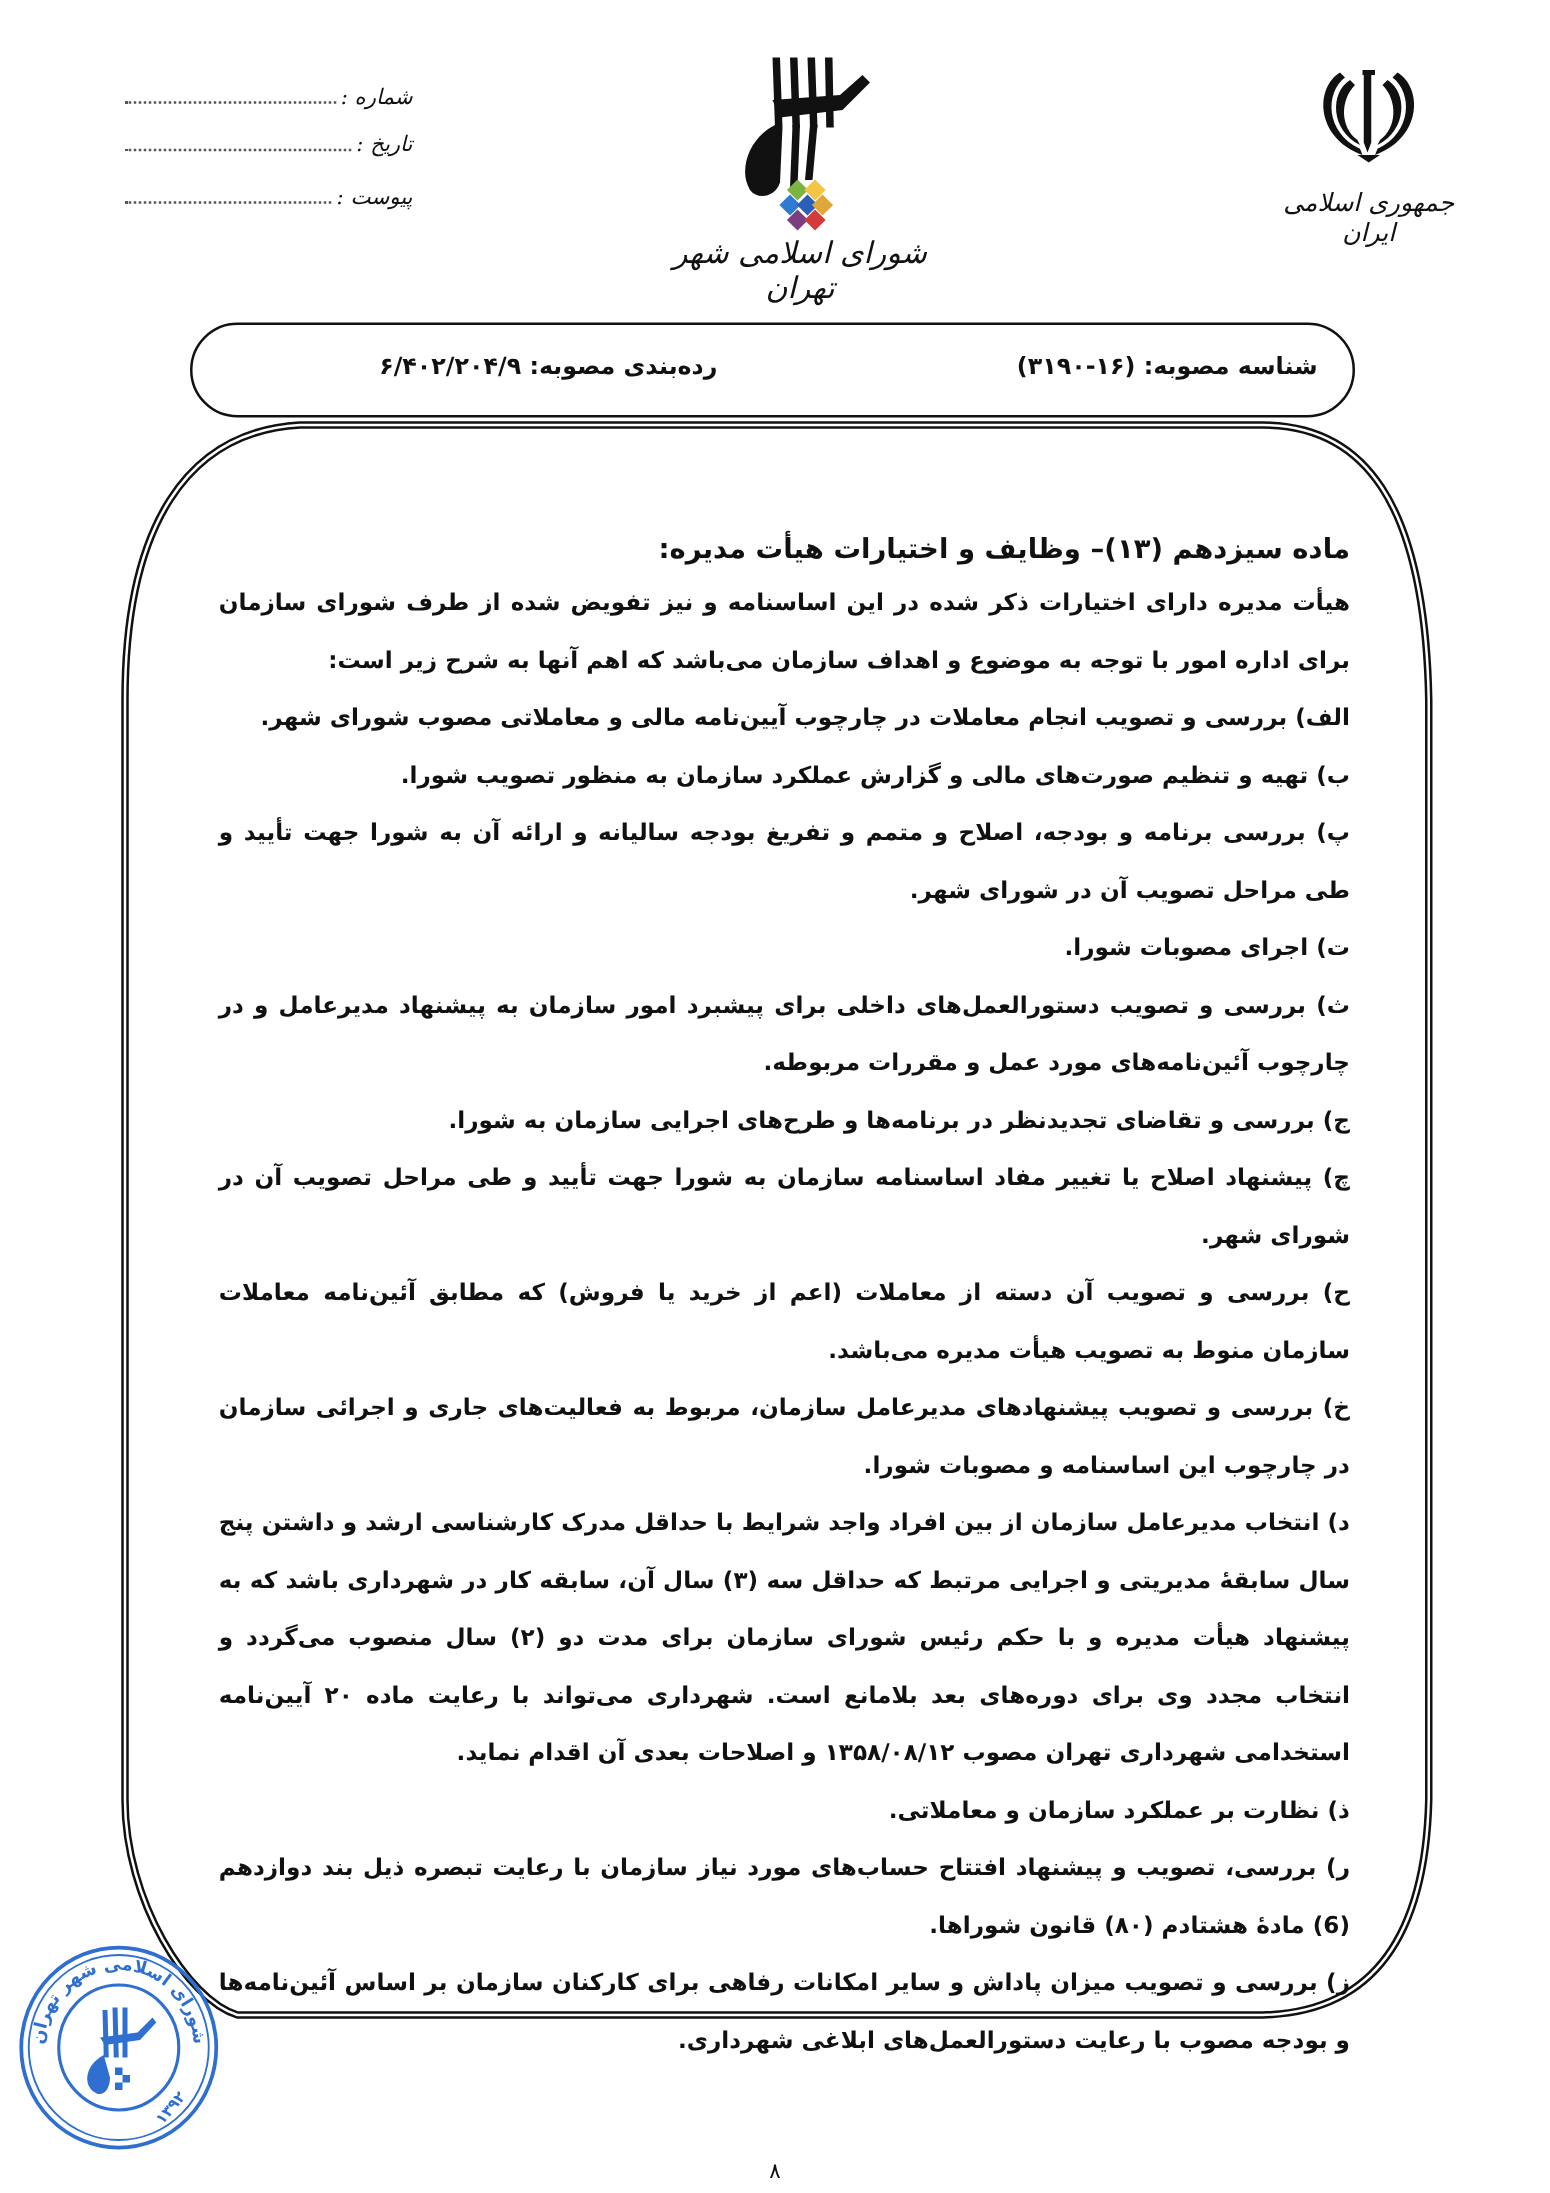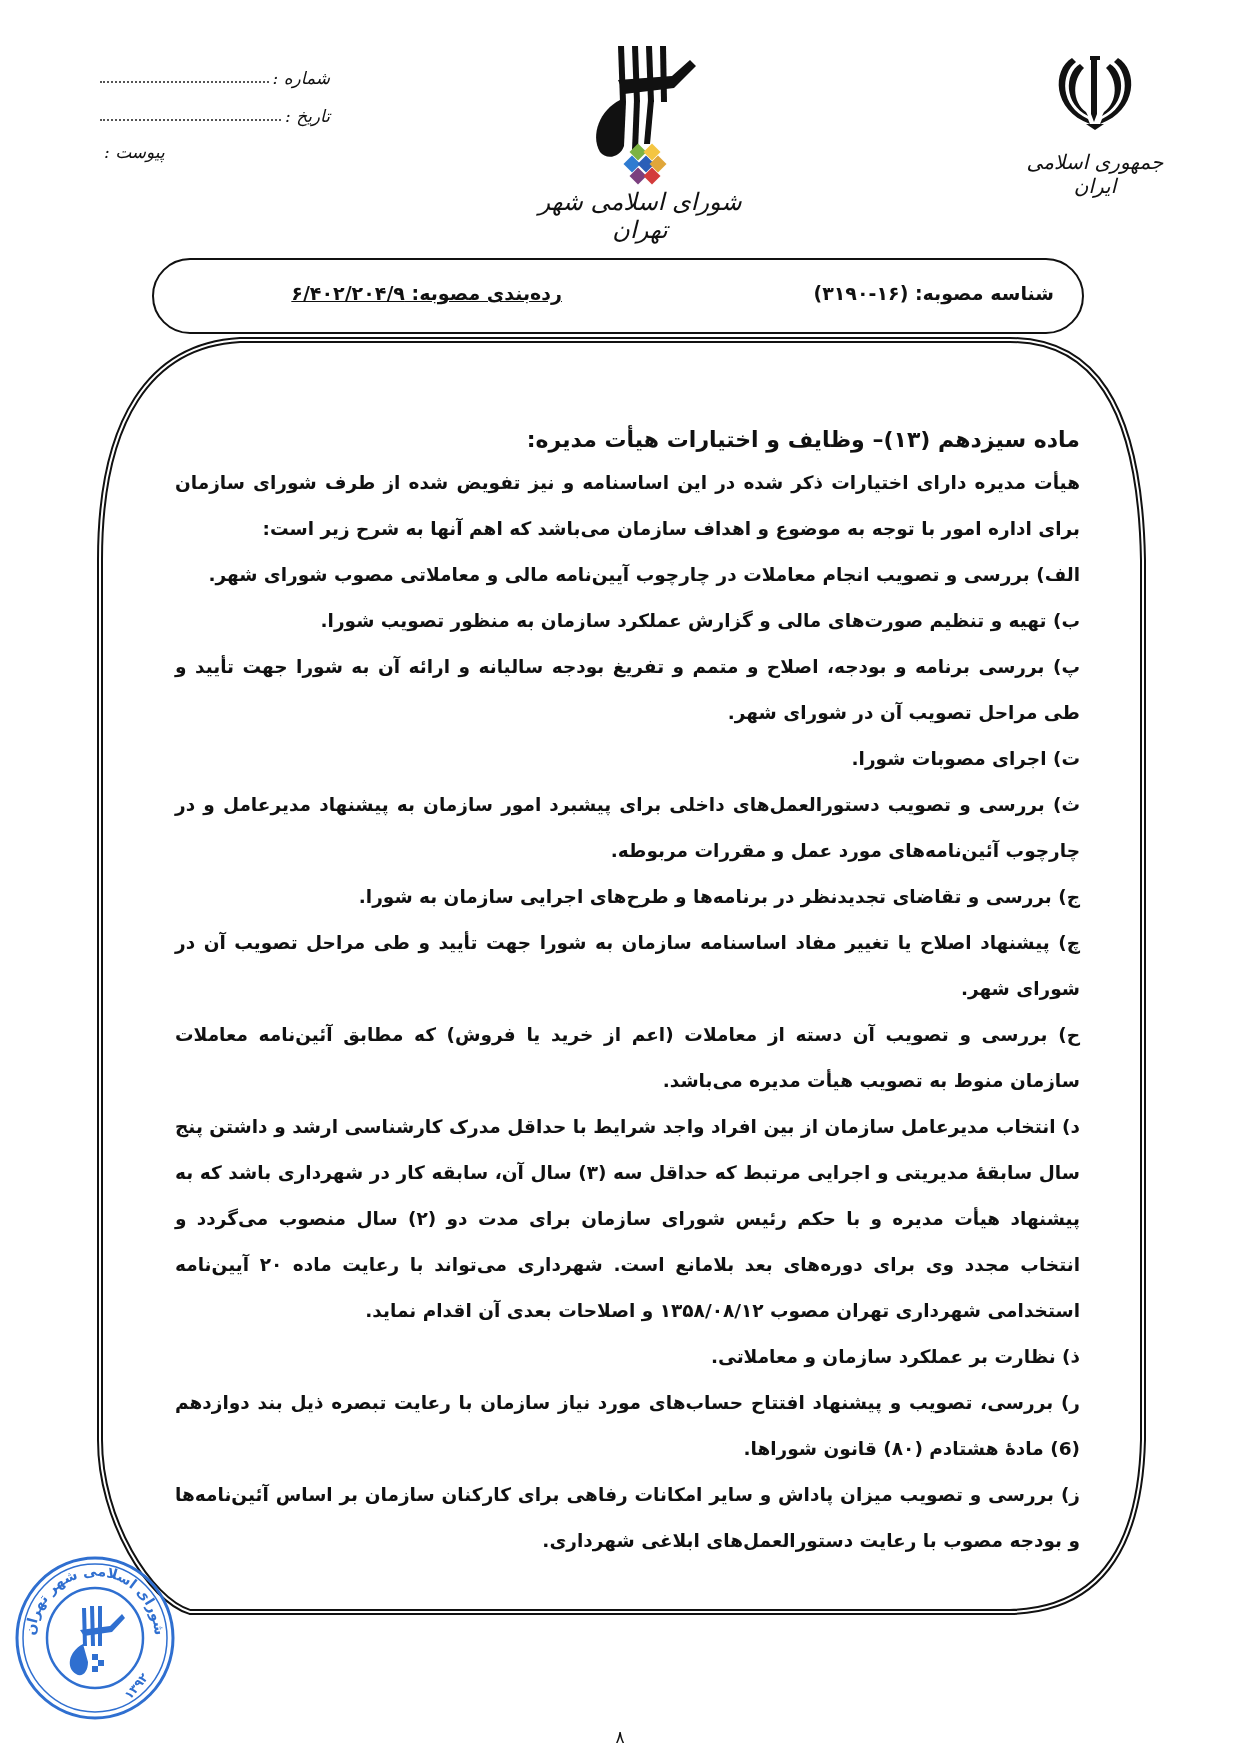--- a/index.html
+++ b/index.html
@@ -53,7 +53,7 @@
   <span class="lbl">تاریخ :</span>
   <span class="dots"></span>
 </div>
-<div class="field" style="top:142px;flex-direction:column;">
+<div class="field" style="top:142px;">
   <span class="lbl">پیوست :</span>
   <span class="dots"></span>
 </div>

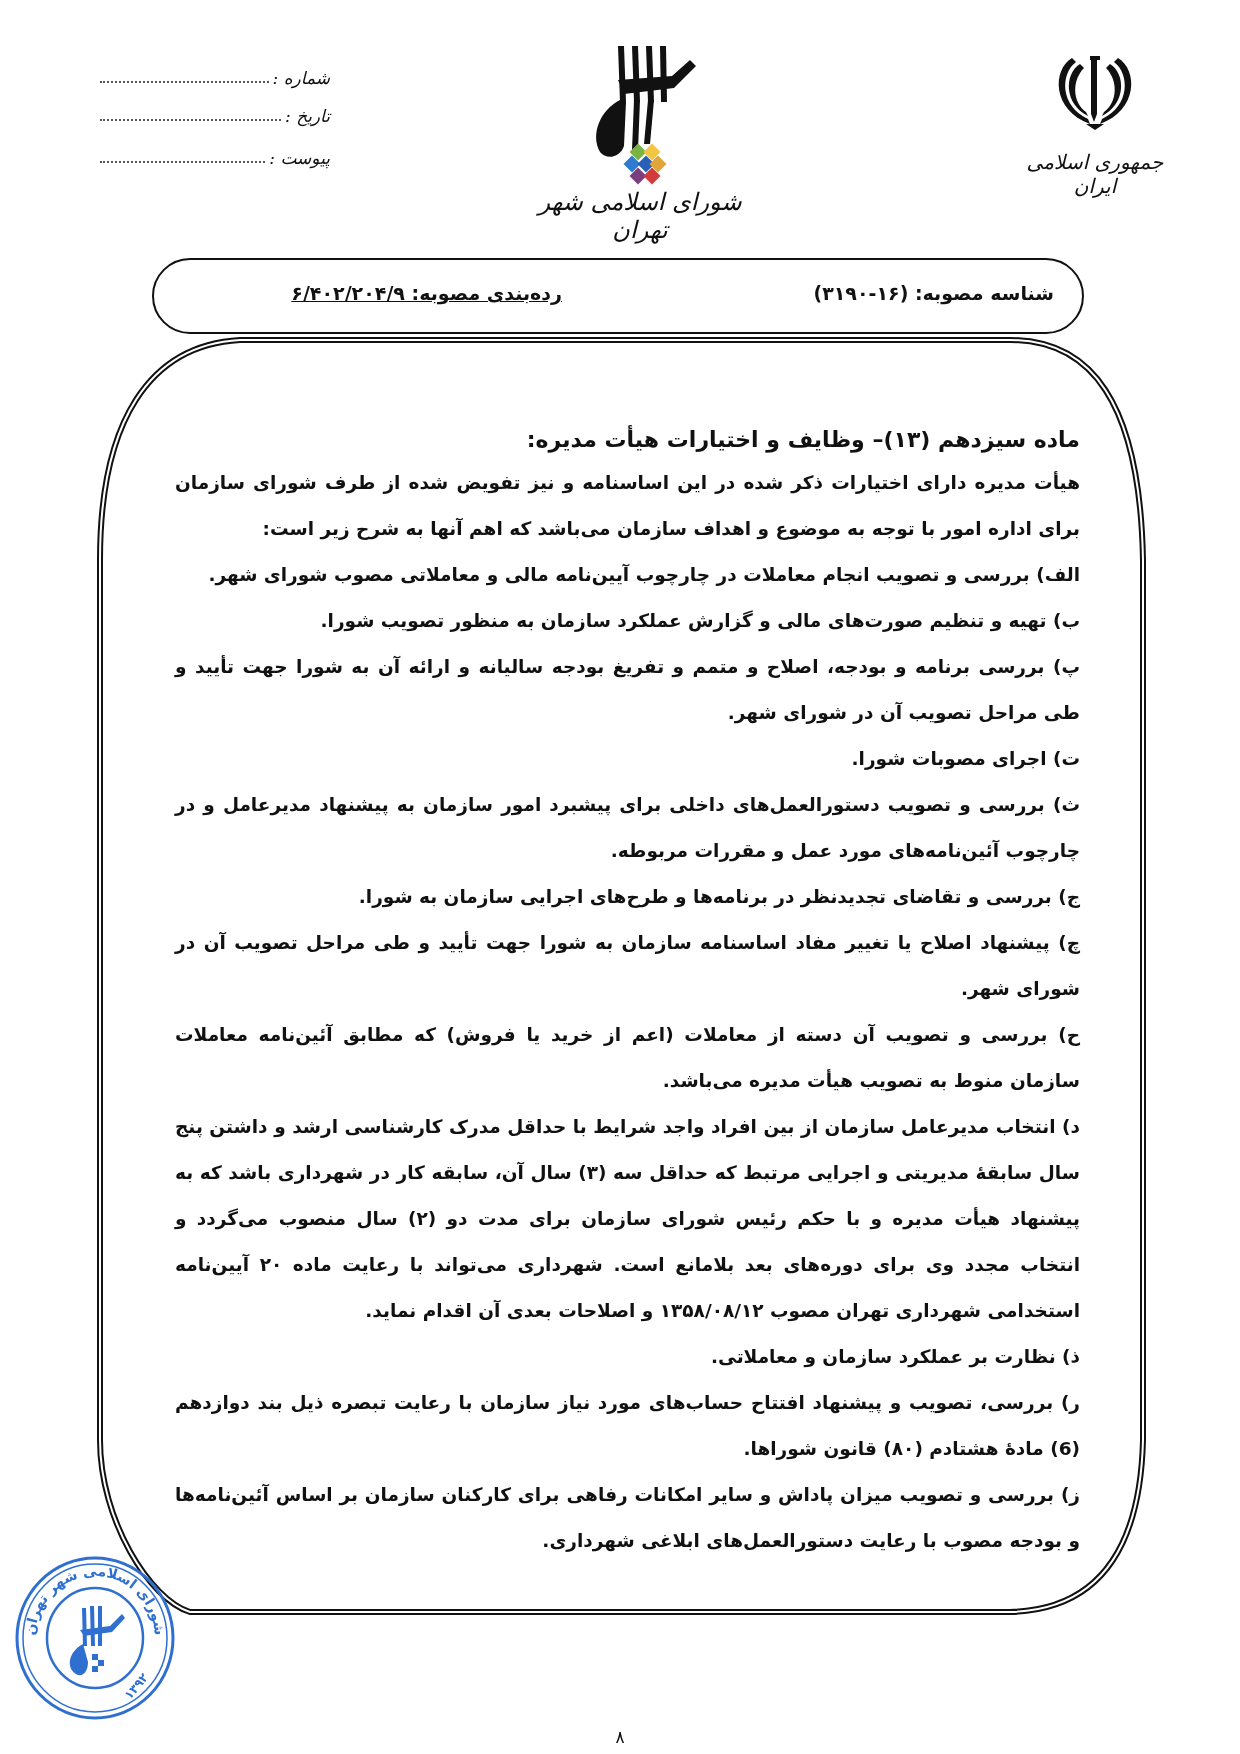--- a/index.html
+++ b/index.html
@@ -27,7 +27,7 @@
              border-radius: 38px; box-sizing: border-box; direction: rtl; }
   .infobar .item { position: absolute; top: 22px; font-weight: bold; font-size: 19px; white-space: nowrap; }
   .infobar .id { right: 28px; }
-  .infobar .cls { right: 520px; text-decoration: underline; }
+  .infobar .cls { right: 508px; }
 
   
   .frame { left: 0; top: 0; width: 1240px; height: 1754px; pointer-events: none; }

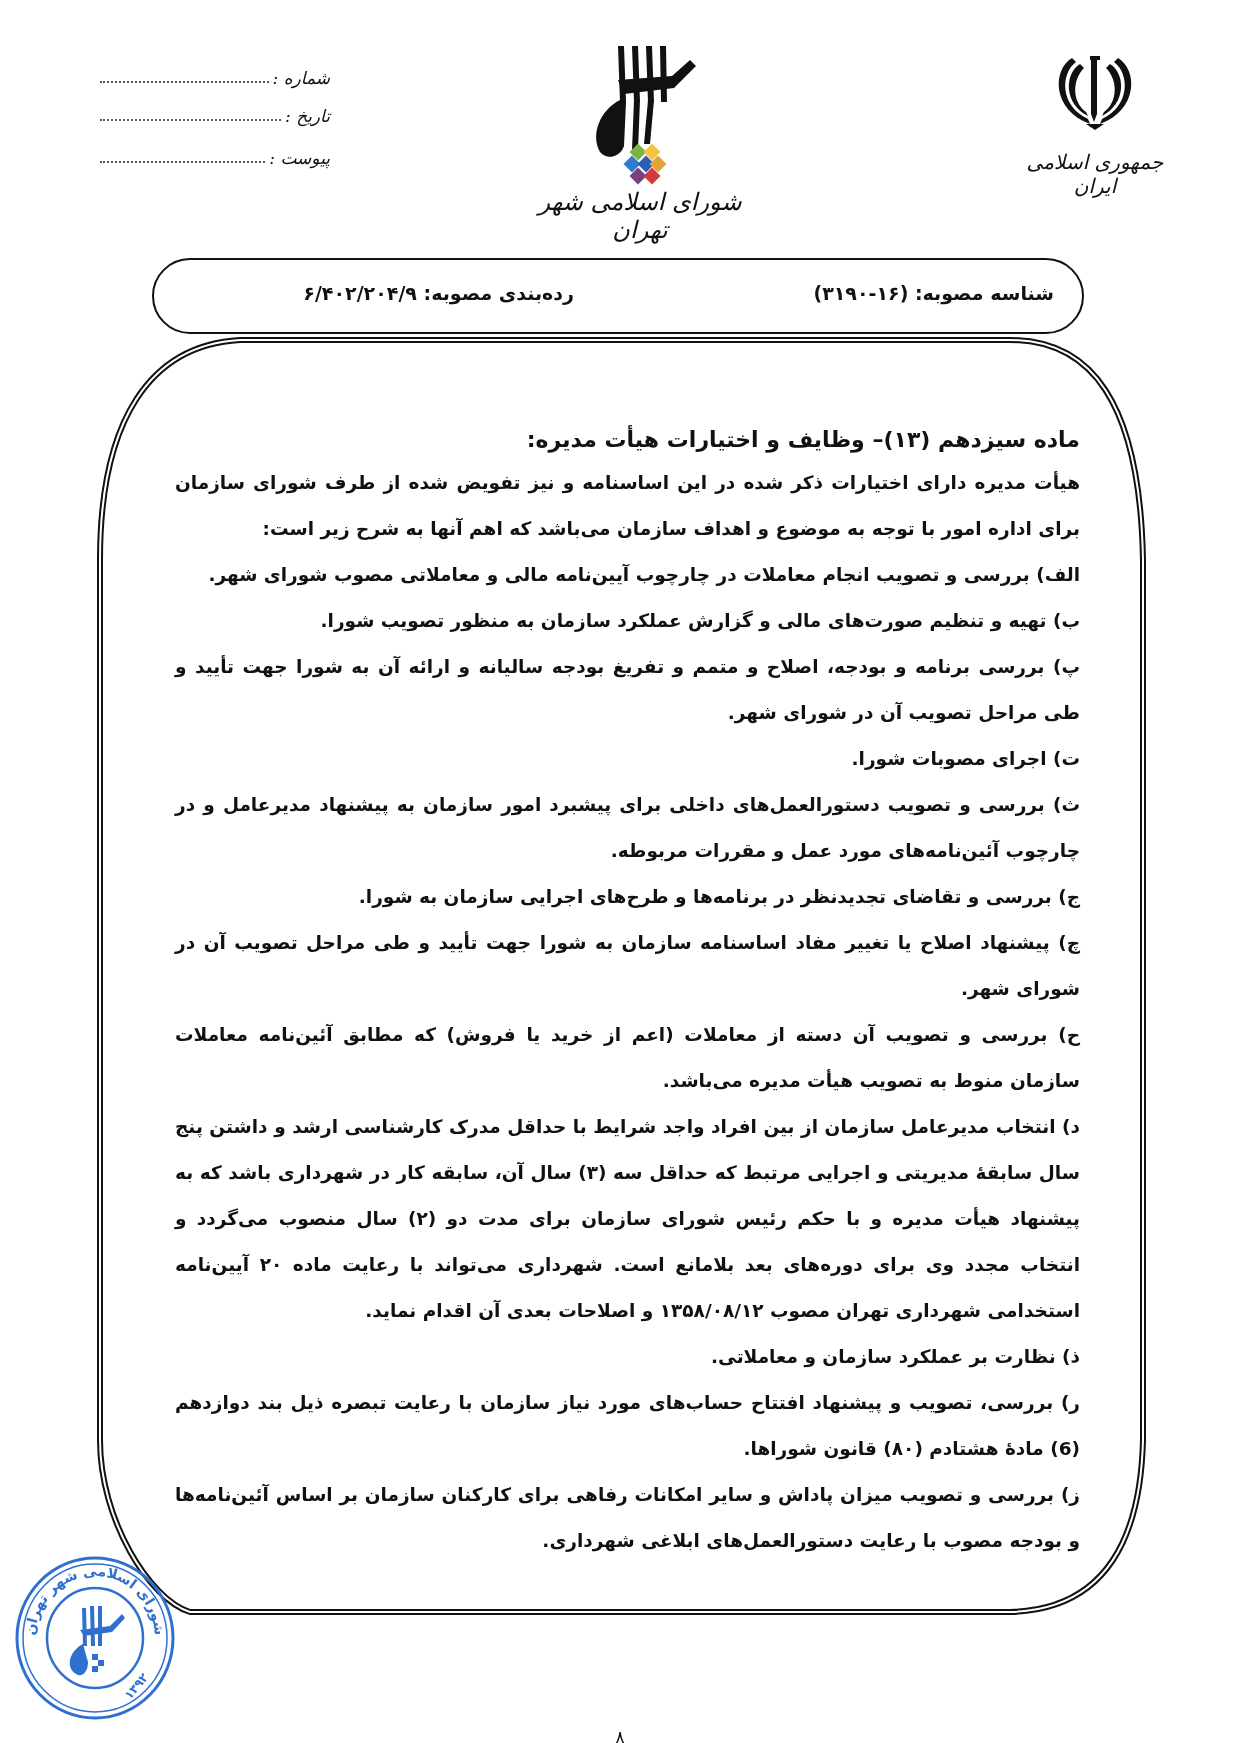--- a/index.html
+++ b/index.html
@@ -114,6 +114,7 @@
   <p>ج) بررسی و تقاضای تجدیدنظر در برنامه‌ها و طرح‌های اجرایی سازمان به شورا.</p>
   <p>چ) پیشنهاد اصلاح یا تغییر مفاد اساسنامه سازمان به شورا جهت تأیید و طی مراحل تصویب آن در شورای شهر.</p>
   <p>ح) بررسی و تصویب آن دسته از معاملات (اعم از خرید یا فروش) که مطابق آئین‌نامه معاملات سازمان منوط به تصویب هیأت مدیره می‌باشد.</p>
+  <p>خ) بررسی و تصویب پیشنهادهای مدیرعامل سازمان، مربوط به فعالیت‌های جاری و اجرائی سازمان در چارچوب این اساسنامه و مصوبات شورا.</p>
   <p>د) انتخاب مدیرعامل سازمان از بین افراد واجد شرایط با حداقل مدرک کارشناسی ارشد و داشتن پنج سال سابقهٔ مدیریتی و اجرایی مرتبط که حداقل سه (۳) سال آن، سابقه کار در شهرداری باشد که به پیشنهاد هیأت مدیره و با حکم رئیس شورای سازمان برای مدت دو (۲) سال منصوب می‌گردد و انتخاب مجدد وی برای دوره‌های بعد بلامانع است. شهرداری می‌تواند با رعایت ماده ۲۰ آیین‌نامه استخدامی شهرداری تهران مصوب ۱۳۵۸/۰۸/۱۲ و اصلاحات بعدی آن اقدام نماید.</p>
   <p>ذ) نظارت بر عملکرد سازمان و معاملاتی.</p>
   <p>ر) بررسی، تصویب و پیشنهاد افتتاح حساب‌های مورد نیاز سازمان با رعایت تبصره ذیل بند دوازدهم (6) مادهٔ هشتادم (۸۰) قانون شوراها.</p>

